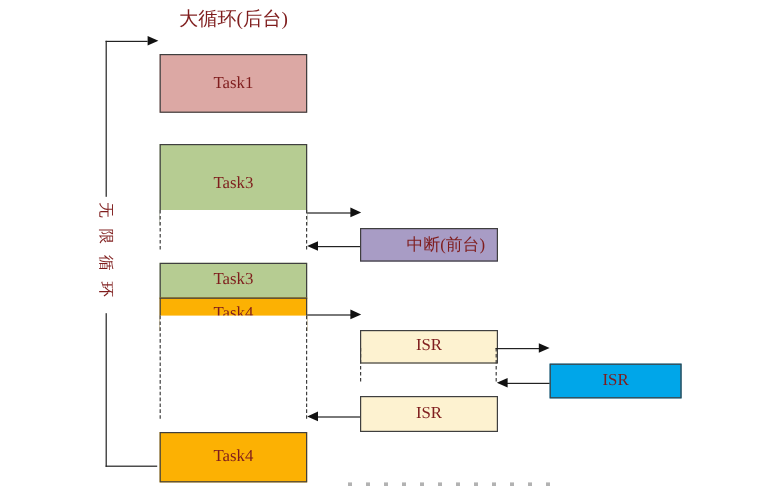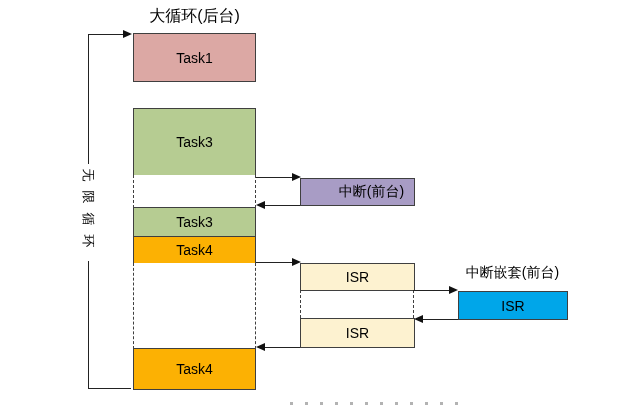--- a/index.html
+++ b/index.html
@@ -5,7 +5,7 @@
   html,body{margin:0;padding:0;background:#ffffff;}
   #canvas{
     position:relative;width:604px;height:405px;background:#ffffff;overflow:hidden;
-    font-family:Liberation Sans, sans-serif;color:#000000;
+    font-family:Liberation Serif, serif;color:#7f1d1d;
   }
   .abs{position:absolute;}
   

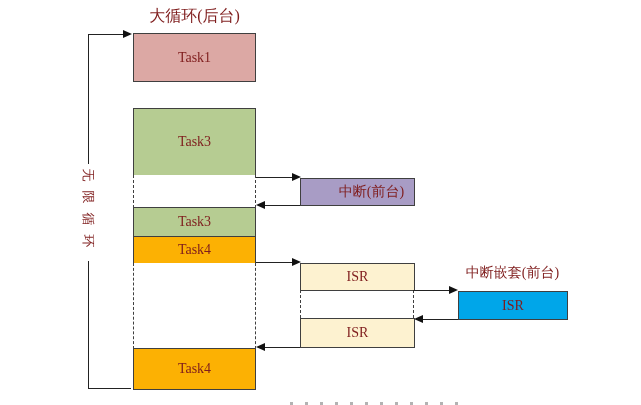--- a/index.html
+++ b/index.html
@@ -18,7 +18,7 @@
   
   .block{
     box-sizing:border-box;border:1px solid #3f3f3f;
-    display:flex;align-items:center;justify-content:center;
+    display:flex;align-items:center;justify-content:center;margin-top:12px;
   }
   .gap{
     box-sizing:border-box;background:#ffffff;

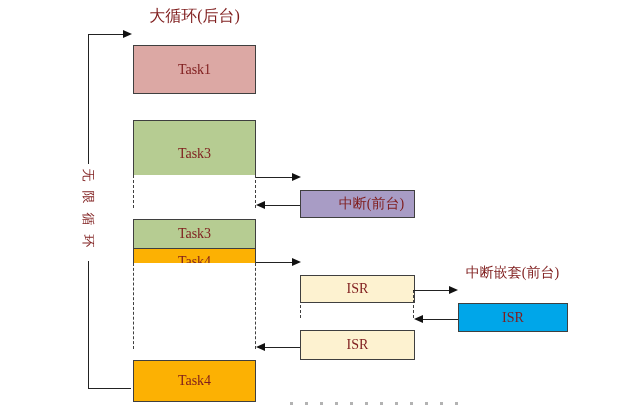--- a/index.html
+++ b/index.html
@@ -84,7 +84,6 @@
   <div class="abs vdash" style="left:300px;top:290px;height:28px;"></div>
   <div class="abs vdash" style="left:413px;top:290px;height:28px;"></div>
 
-  <div class="abs title" style="left:445px;top:264px;width:135px;font-size:14px;">中断嵌套(前台)</div>
   <div class="abs hline" style="left:413px;top:290px;width:37px;"></div>
   <div class="abs ah-r" style="left:449px;top:286px;"></div>
   <div class="abs block" style="left: 458px; top: 291px; width: 110px; height: 29px; background: rgb(0, 166, 233);">

